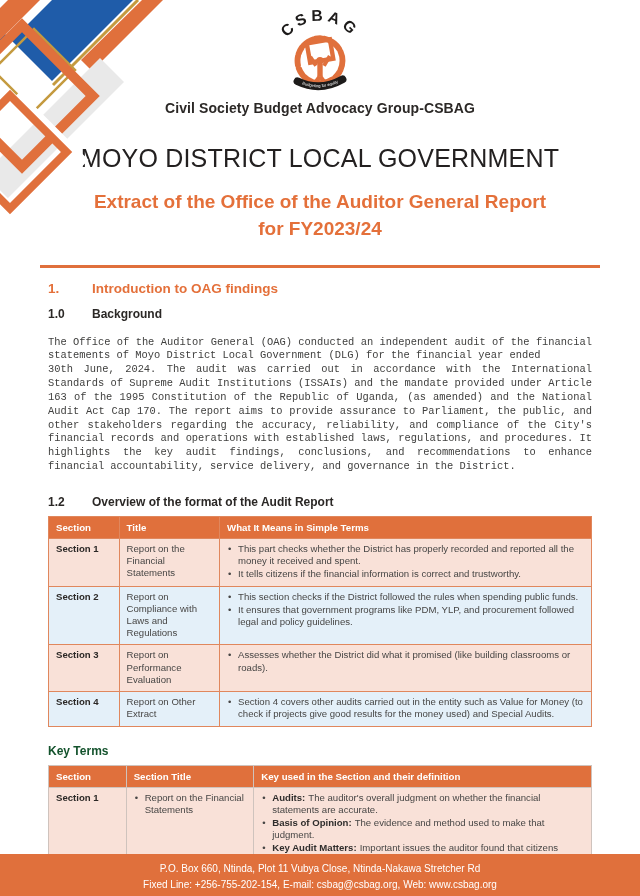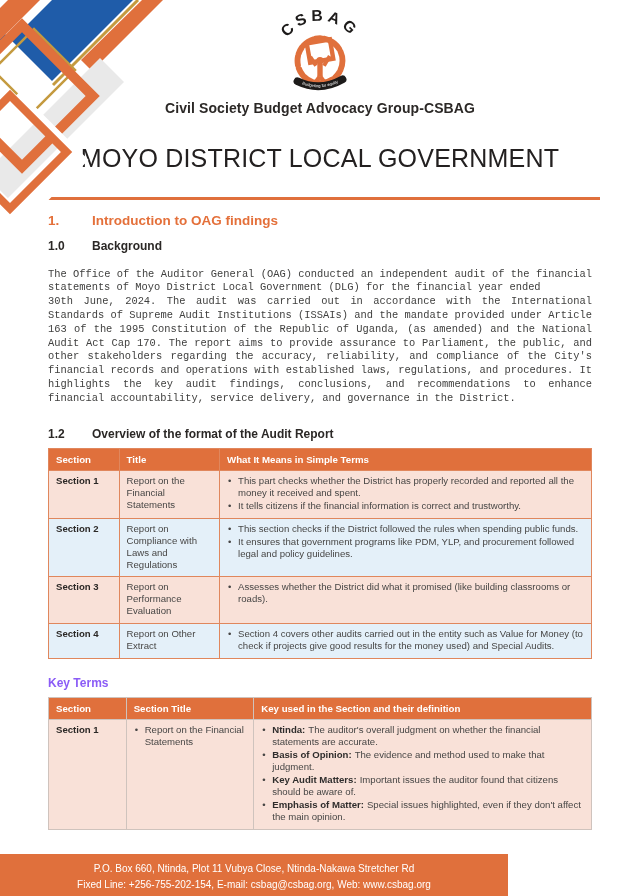--- a/index.html
+++ b/index.html
@@ -98,6 +98,10 @@
   <div class="main-title">
     <div>MOYO DISTRICT LOCAL GOVERNMENT</div>
   </div>
+  <div class="sub-title">
+    <div>Extract of the Office of the Auditor General Report</div>
+    <div>for FY2023/24</div>
+  </div>
 
   <div class="divider"></div>
 

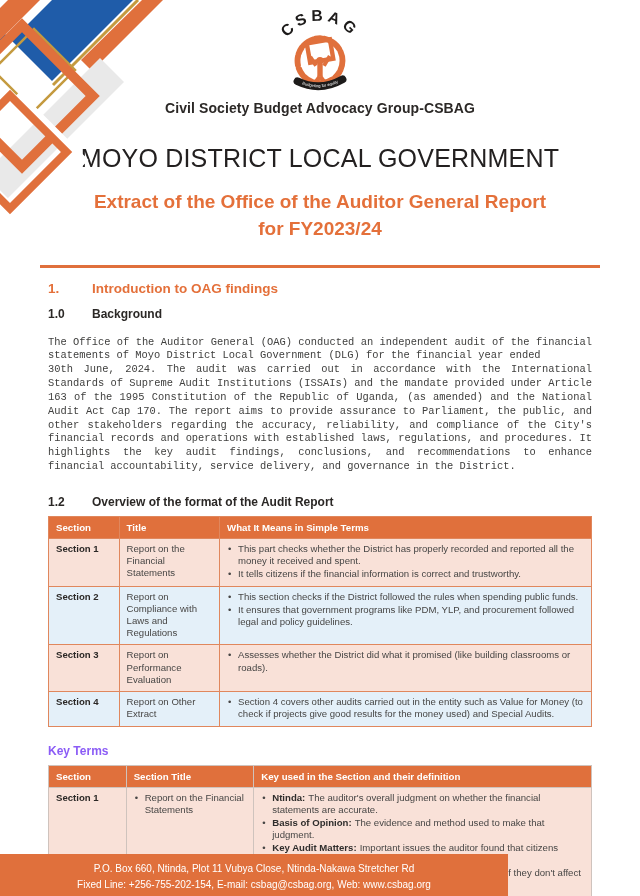--- a/index.html
+++ b/index.html
@@ -51,7 +51,7 @@
   ul.blist li::before { content:"\2022"; position:absolute; left:1px; top:0; }
   .term { font-weight:bold; color:#2f2d2c; margin-right:3px; }
 
-  .key-terms-head { margin-top:17px; font-size:12px; font-weight:bold; color:#8b5cf6; }
+  .key-terms-head { margin-top:17px; font-size:12px; font-weight:bold; color:#14532d; }
 
   footer { position:absolute; left:0; bottom:0; width:508px; height:42px; background:#E0703C;
            color:#ffffff; text-align:center; font-size:10px; padding-top:7px; line-height:1.55; }

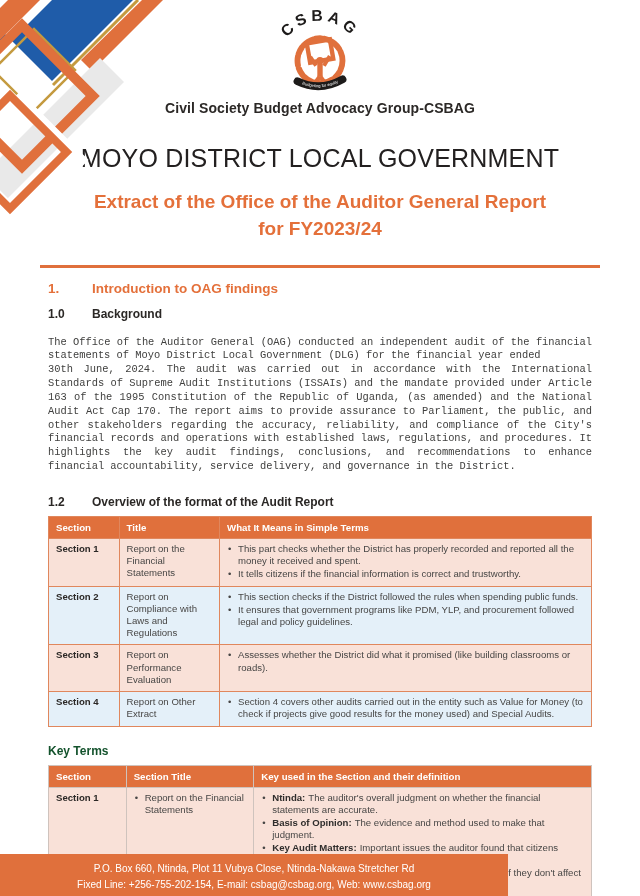--- a/index.html
+++ b/index.html
@@ -207,7 +207,7 @@
             </td>
           <td>
               <ul class="blist">
-            <li><span class="term">Ntinda:</span><span>The auditor's overall judgment on whether the financial statements are accurate.</span></li>
+            <li><span class="term">Audits:</span><span>The auditor's overall judgment on whether the financial statements are accurate.</span></li>
             <li><span class="term">Basis of Opinion:</span><span>The evidence and method used to make that judgment.</span></li>
             <li><span class="term">Key Audit Matters:</span><span>Important issues the auditor found that citizens should be aware of.</span></li>
             <li><span class="term">Emphasis of Matter:</span><span>Special issues highlighted, even if they don't affect the main opinion.</span></li>

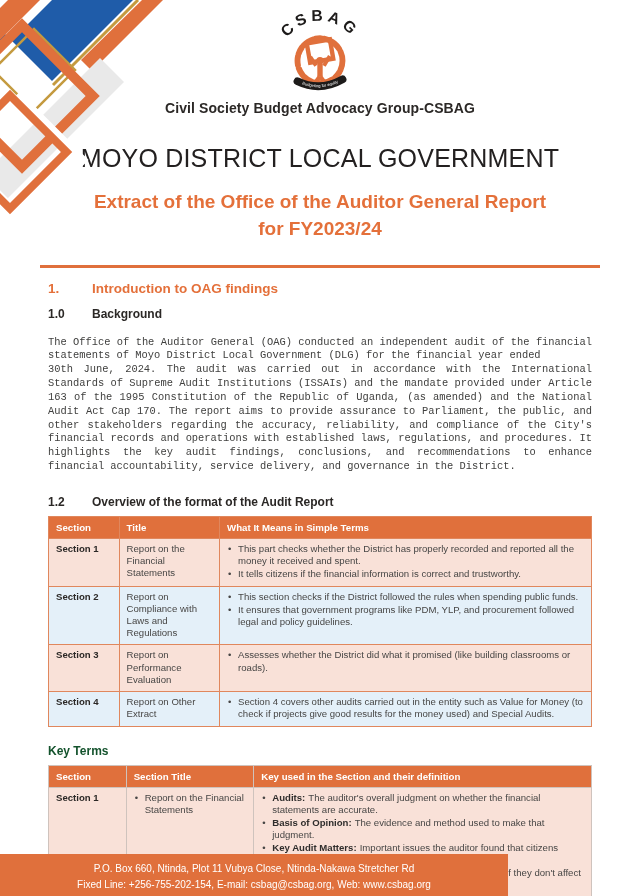--- a/index.html
+++ b/index.html
@@ -53,7 +53,7 @@
 
   .key-terms-head { margin-top:17px; font-size:12px; font-weight:bold; color:#14532d; }
 
-  footer { position:absolute; left:0; bottom:0; width:508px; height:42px; background:#E0703C;
+  footer { position:absolute; left:0; bottom:0; width:640px; height:42px; background:#E0703C;
            color:#ffffff; text-align:center; font-size:10px; padding-top:7px; line-height:1.55; }
 </style>
 </head>

